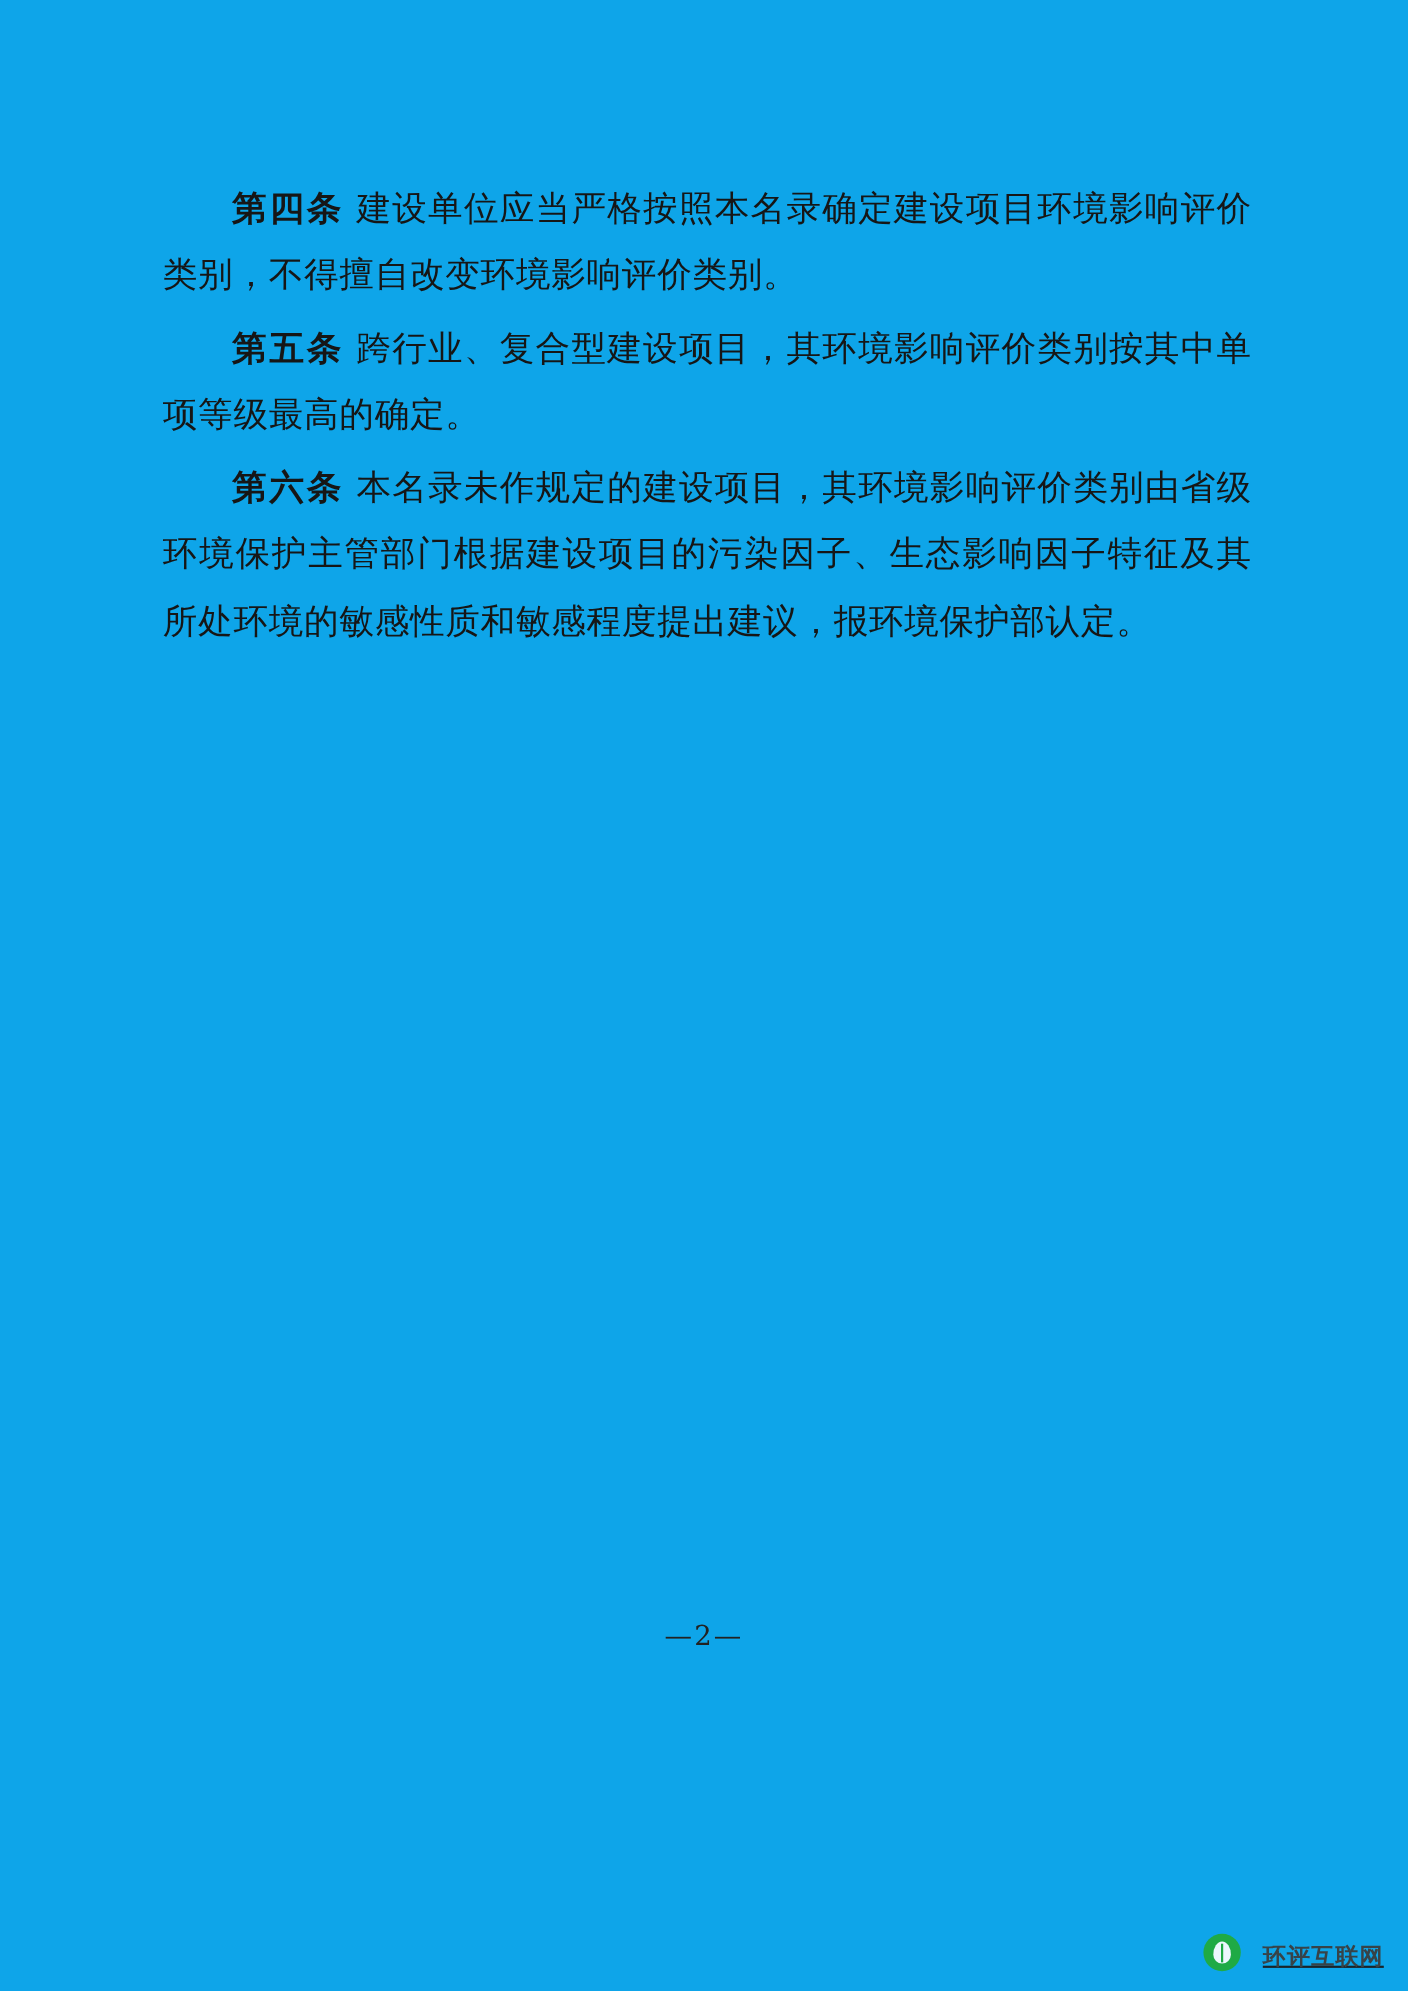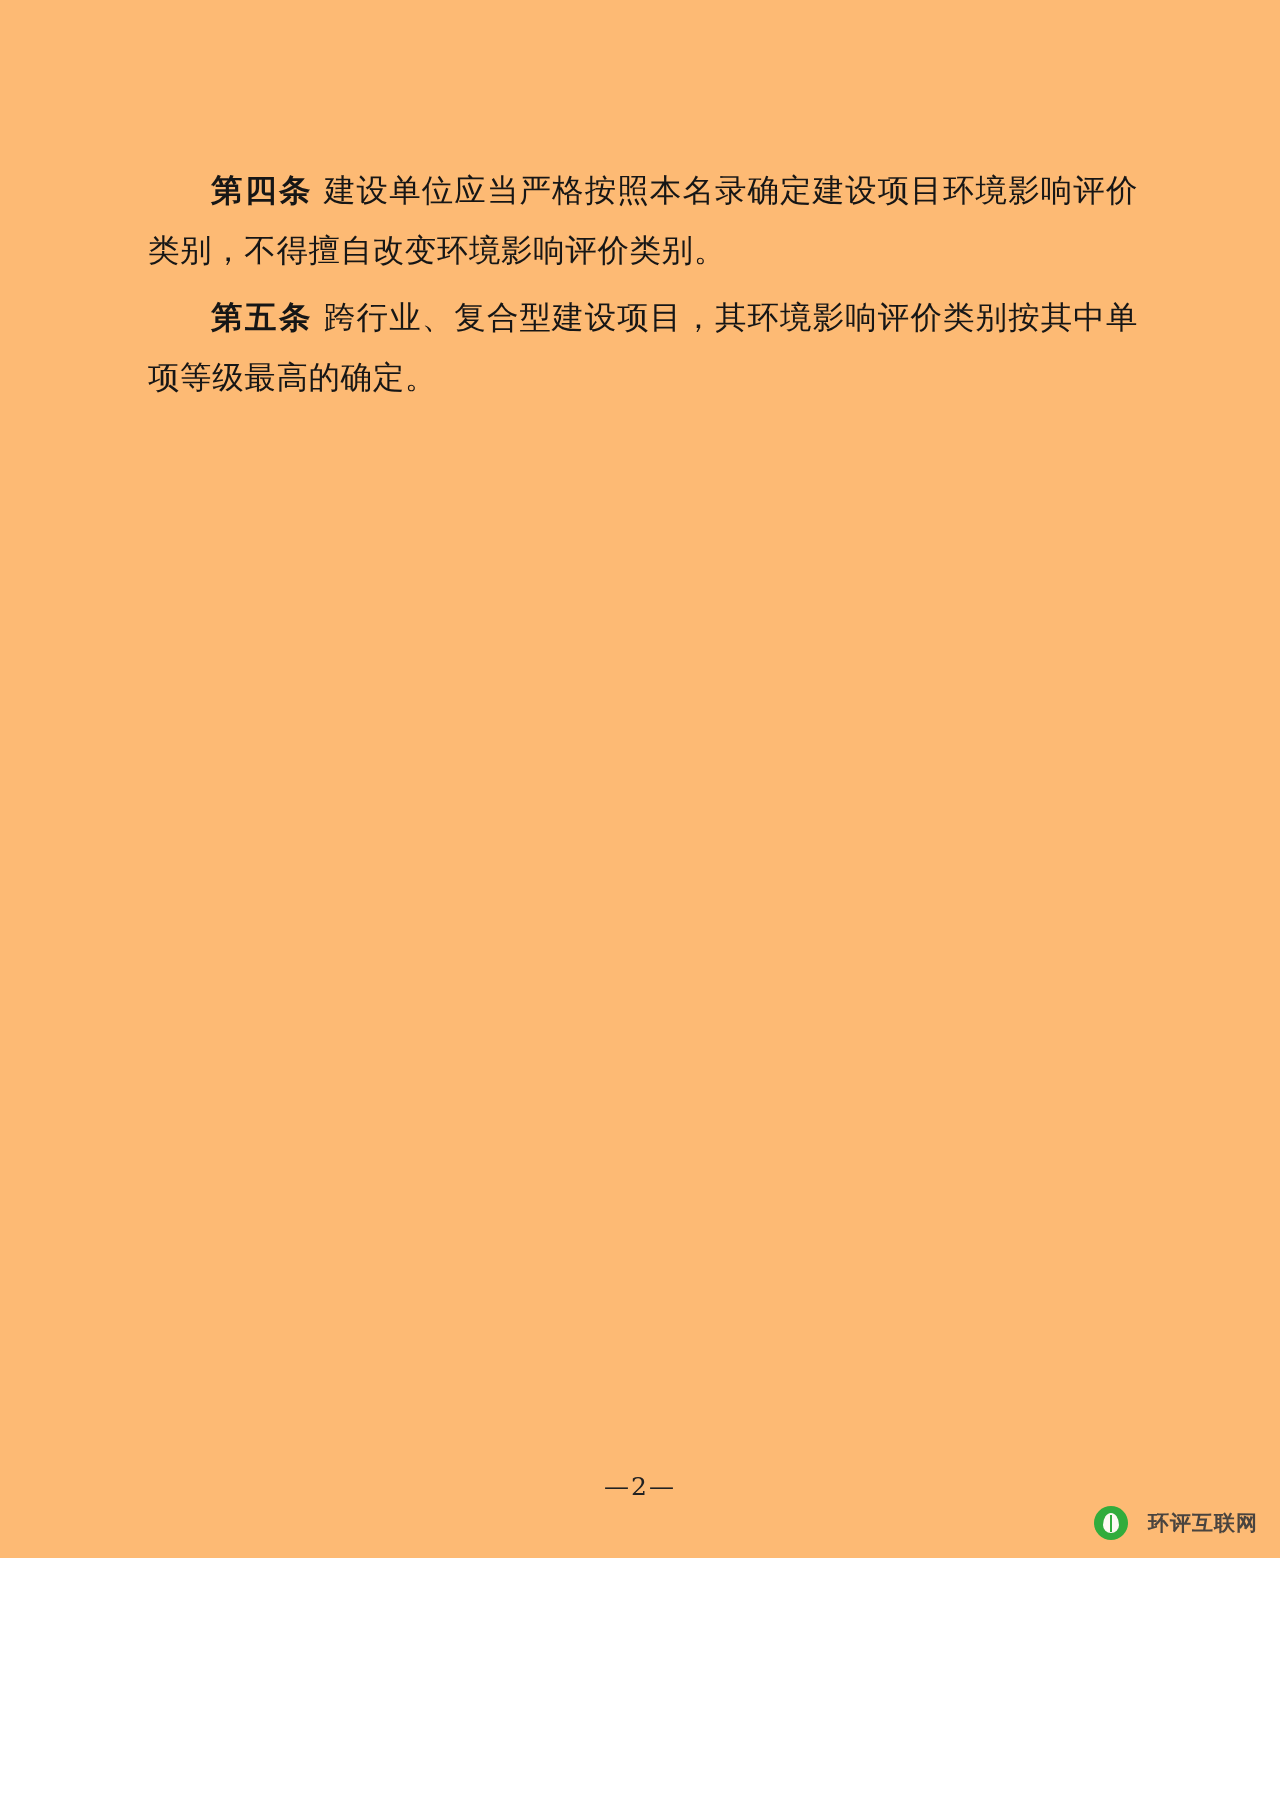--- a/index.html
+++ b/index.html
@@ -21,8 +21,8 @@
     left: 0;
     top: 0;
     width: 1280px;
-    height: 1558px;
-    background: #fdba74;
+    height: 1810px;
+    background: #0ea5e9;
   }
 
   .content {

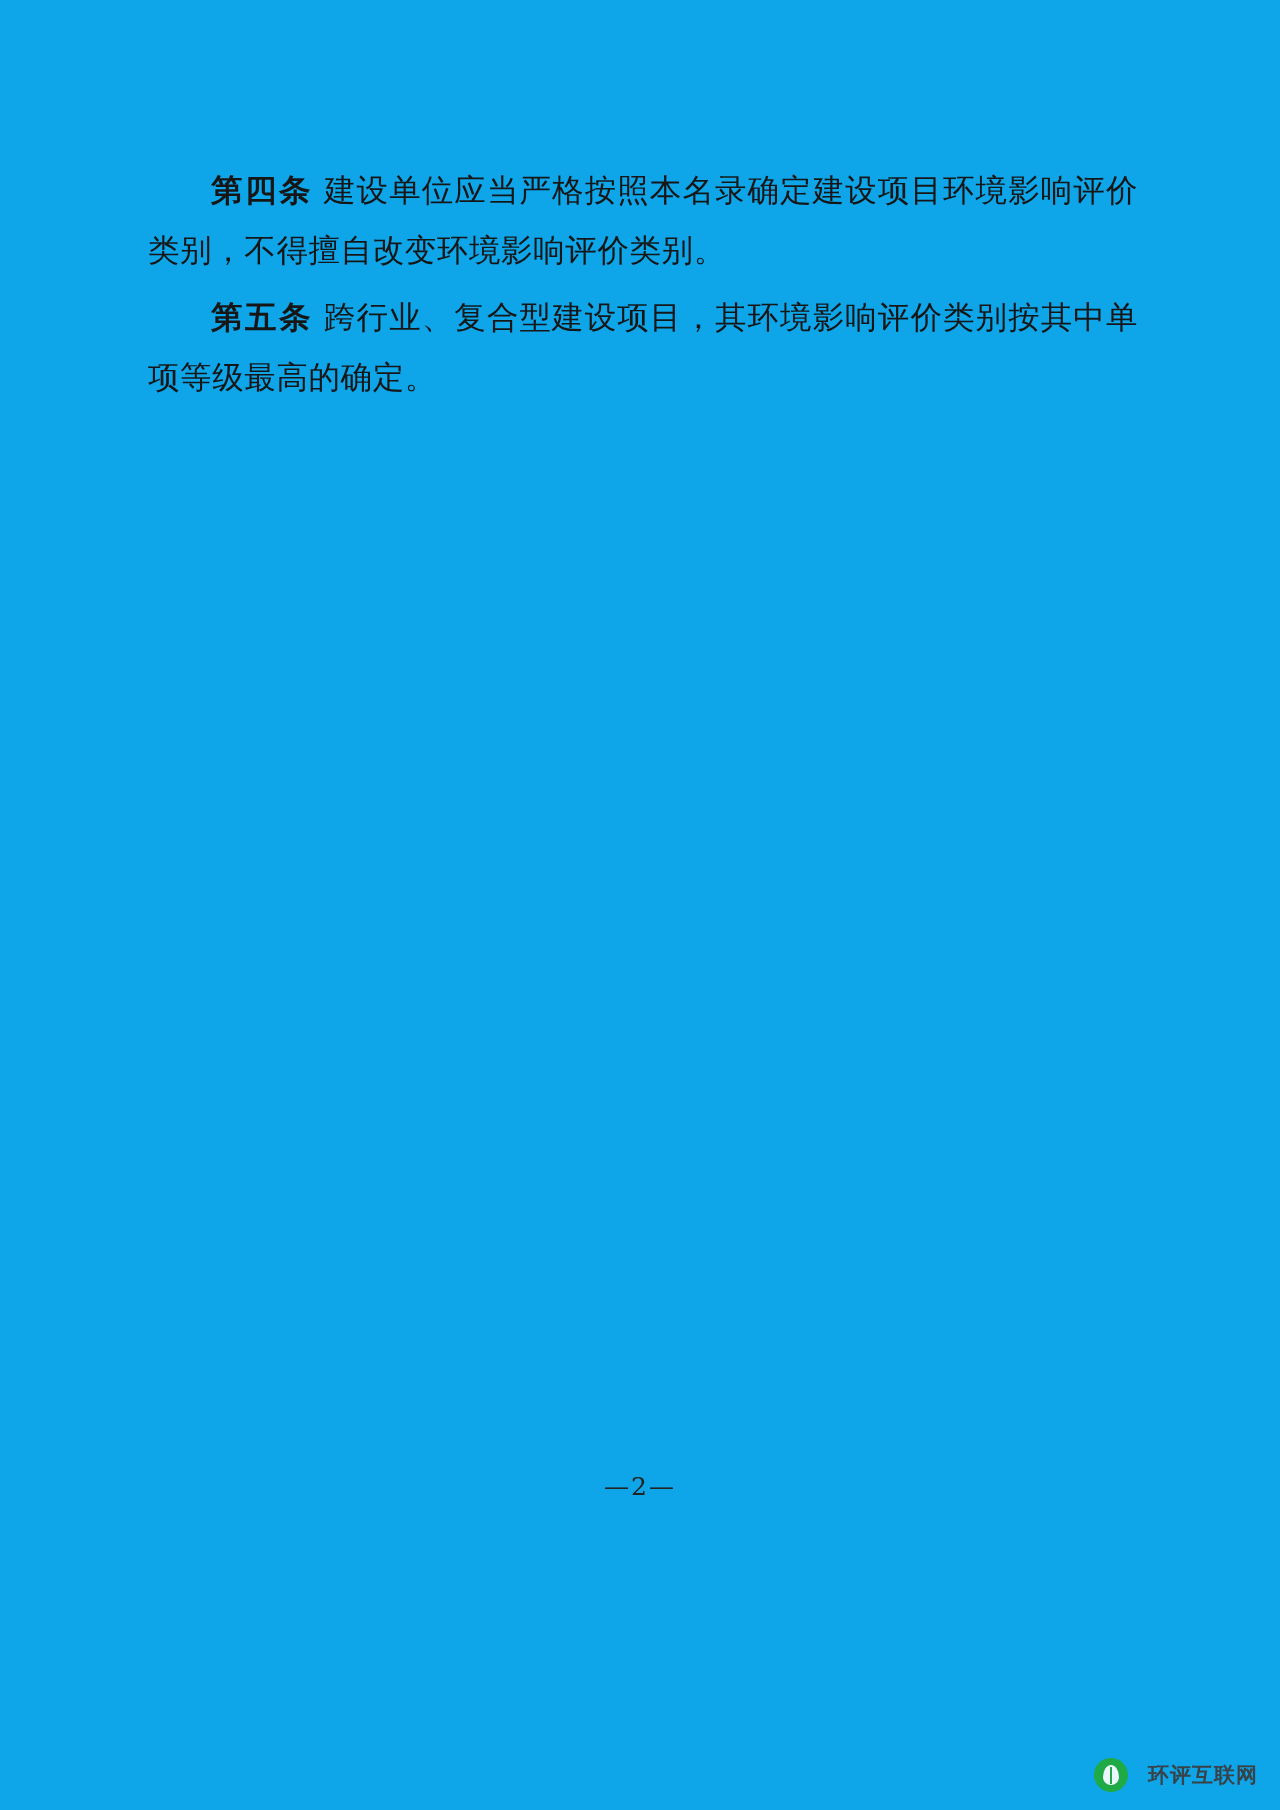--- a/index.html
+++ b/index.html
@@ -124,6 +124,10 @@
       <span>跨行业、复合型建设项目，其环境影响评价类别按其中单项等级最高的确定。</span>
     </p>
 
+    <p class="para indent">
+      <span class="lead">第六条</span>
+      <span>本名录未作规定的建设项目，其环境影响评价类别由省级环境保护主管部门根据建设项目的污染因子、生态影响因子特征及其所处环境的敏感性质和敏感程度提出建议，报环境保护部认定。</span>
+    </p>
 
 
 

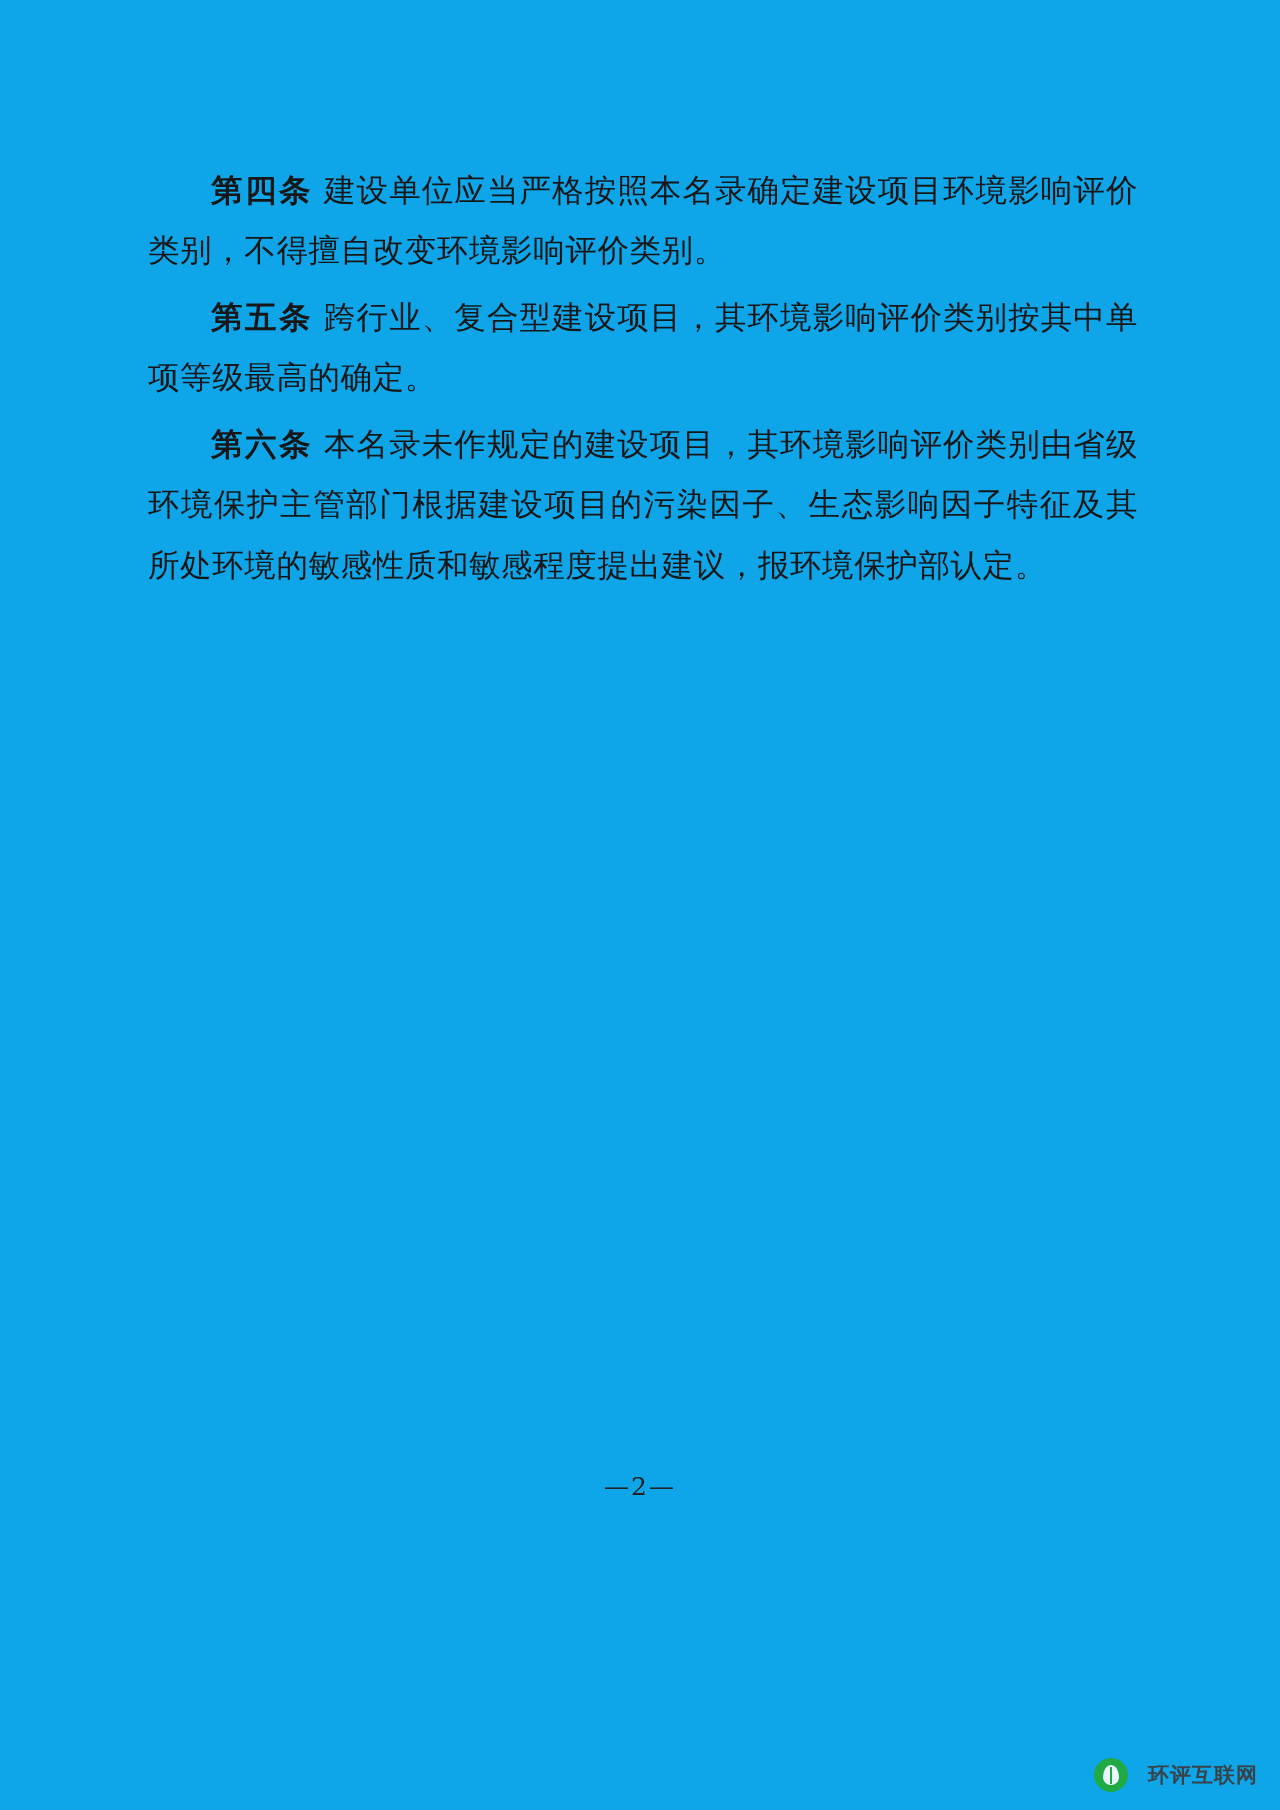--- a/index.html
+++ b/index.html
@@ -67,9 +67,10 @@
     right: 22px;
     bottom: 18px;
     display: flex;
-    align-items: center;
+    align-items: flex-end;
     gap: 20px;
     opacity: 0.92;
+    text-decoration: underline;
   }
   .wm-logo {
     width: 34px;

